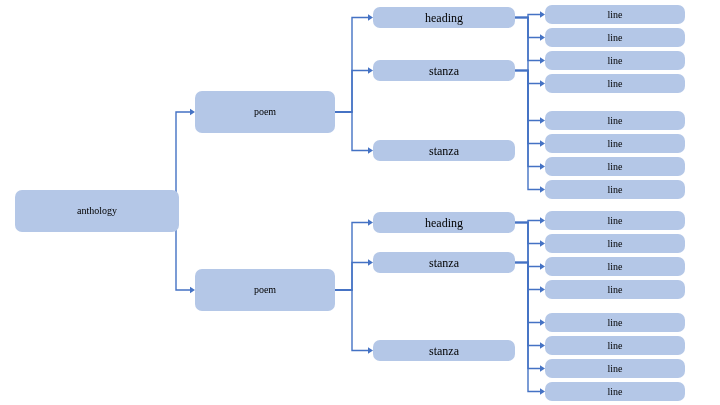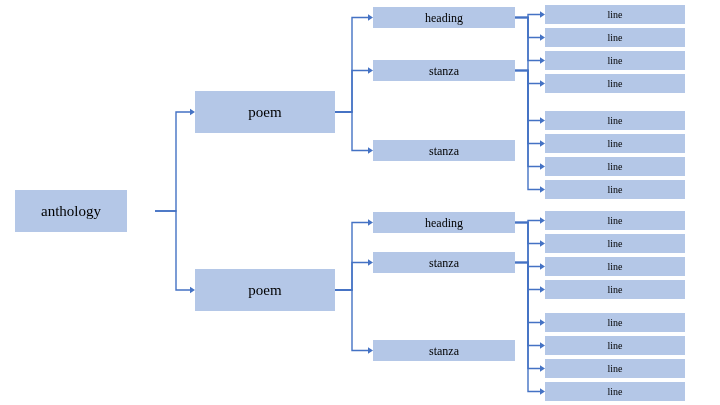--- a/index.html
+++ b/index.html
@@ -38,6 +38,7 @@
     line-height: 1;
     white-space: nowrap;
     overflow: hidden;
+    border-radius: 7px;
   }
   .node-root, .node-poem {
     font-size: 15px;

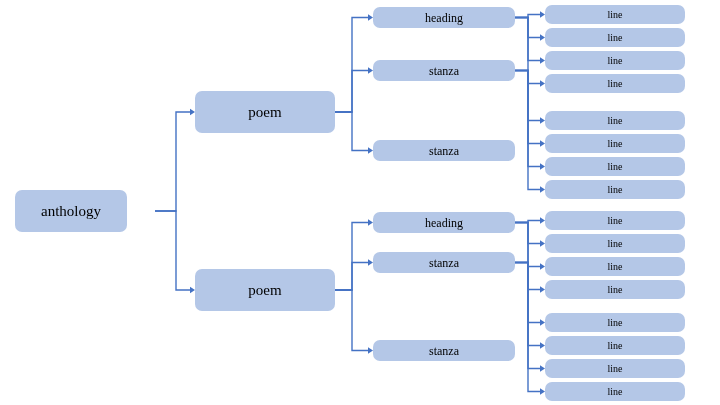--- a/index.html
+++ b/index.html
@@ -41,7 +41,7 @@
     border-radius: 7px;
   }
   .node-root, .node-poem {
-    font-size: 15px;
+    font-size: 10px;
   }
   .node-section {
     font-size: 12px;

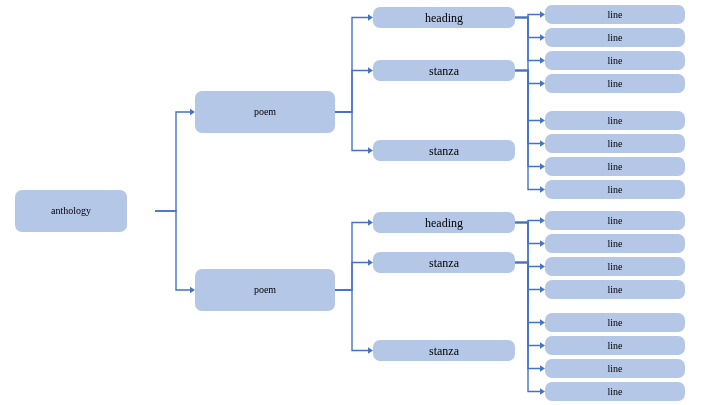--- a/index.html
+++ b/index.html
@@ -104,7 +104,7 @@
       <path d="M 335 290 H 352 V 350.5 H 368" fill="none" stroke="#4472c4" stroke-width="1.4"></path>
       <polygon points="368,347.3 373,350.5 368,353.7" fill="#4472c4"></polygon>
     </svg>
-<div class="node node-root" style="left: 15px; top: 190px; width: 112px; height: 42px; background: rgb(180, 199, 231); color: rgb(0, 0, 0);">
+<div class="node node-root" style="left: 15px; top: 190px; width: 164px; height: 42px; background: rgb(180, 199, 231); color: rgb(0, 0, 0);">
       <span>anthology</span>
     </div>
     <div class="node node-poem" style="left: 195px; top: 91px; width: 140px; height: 42px; background: rgb(180, 199, 231); color: rgb(0, 0, 0);">

